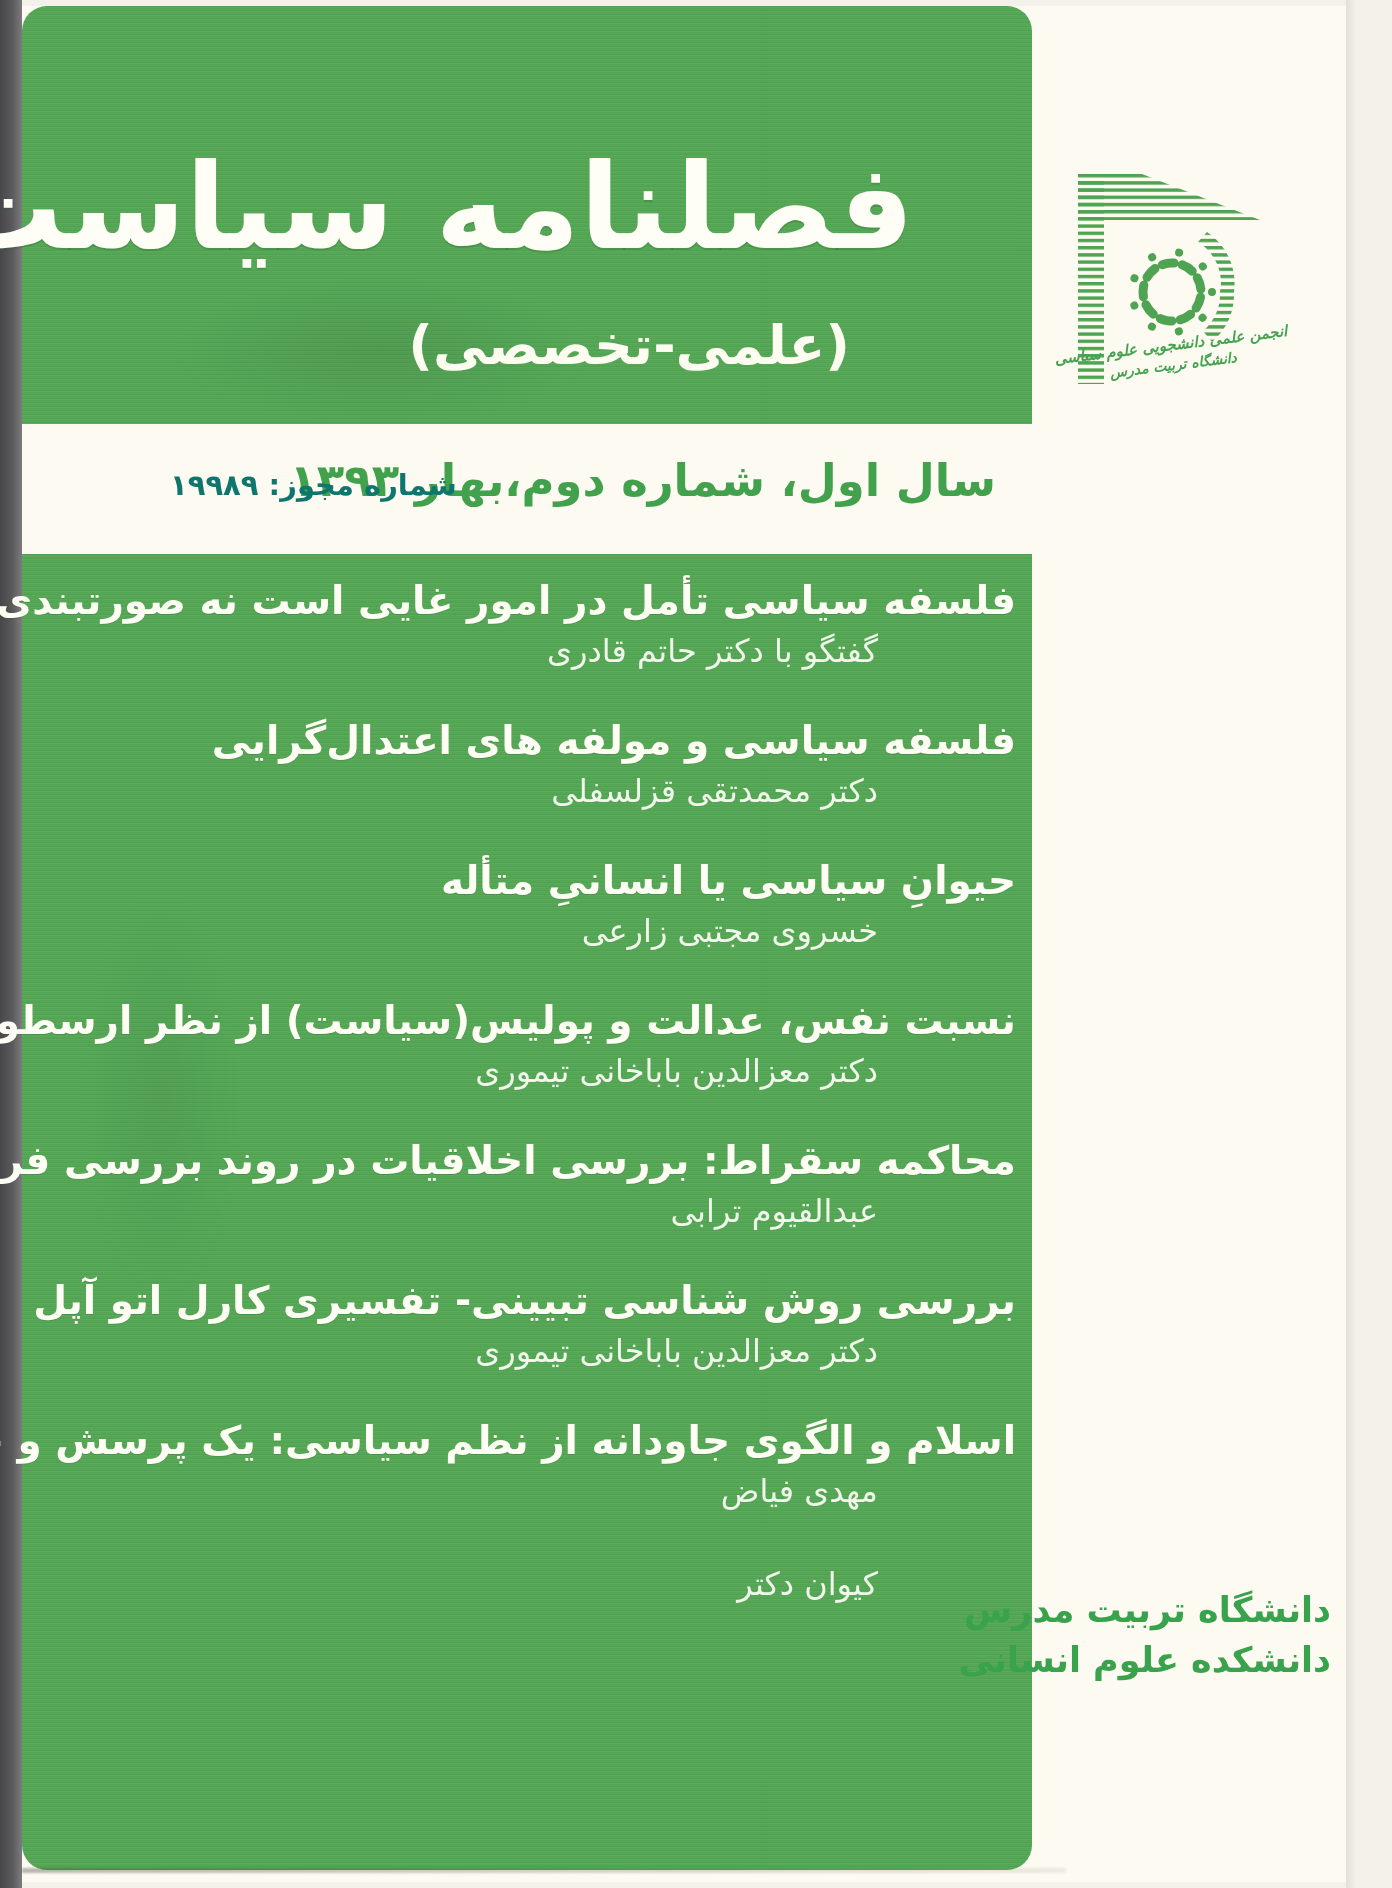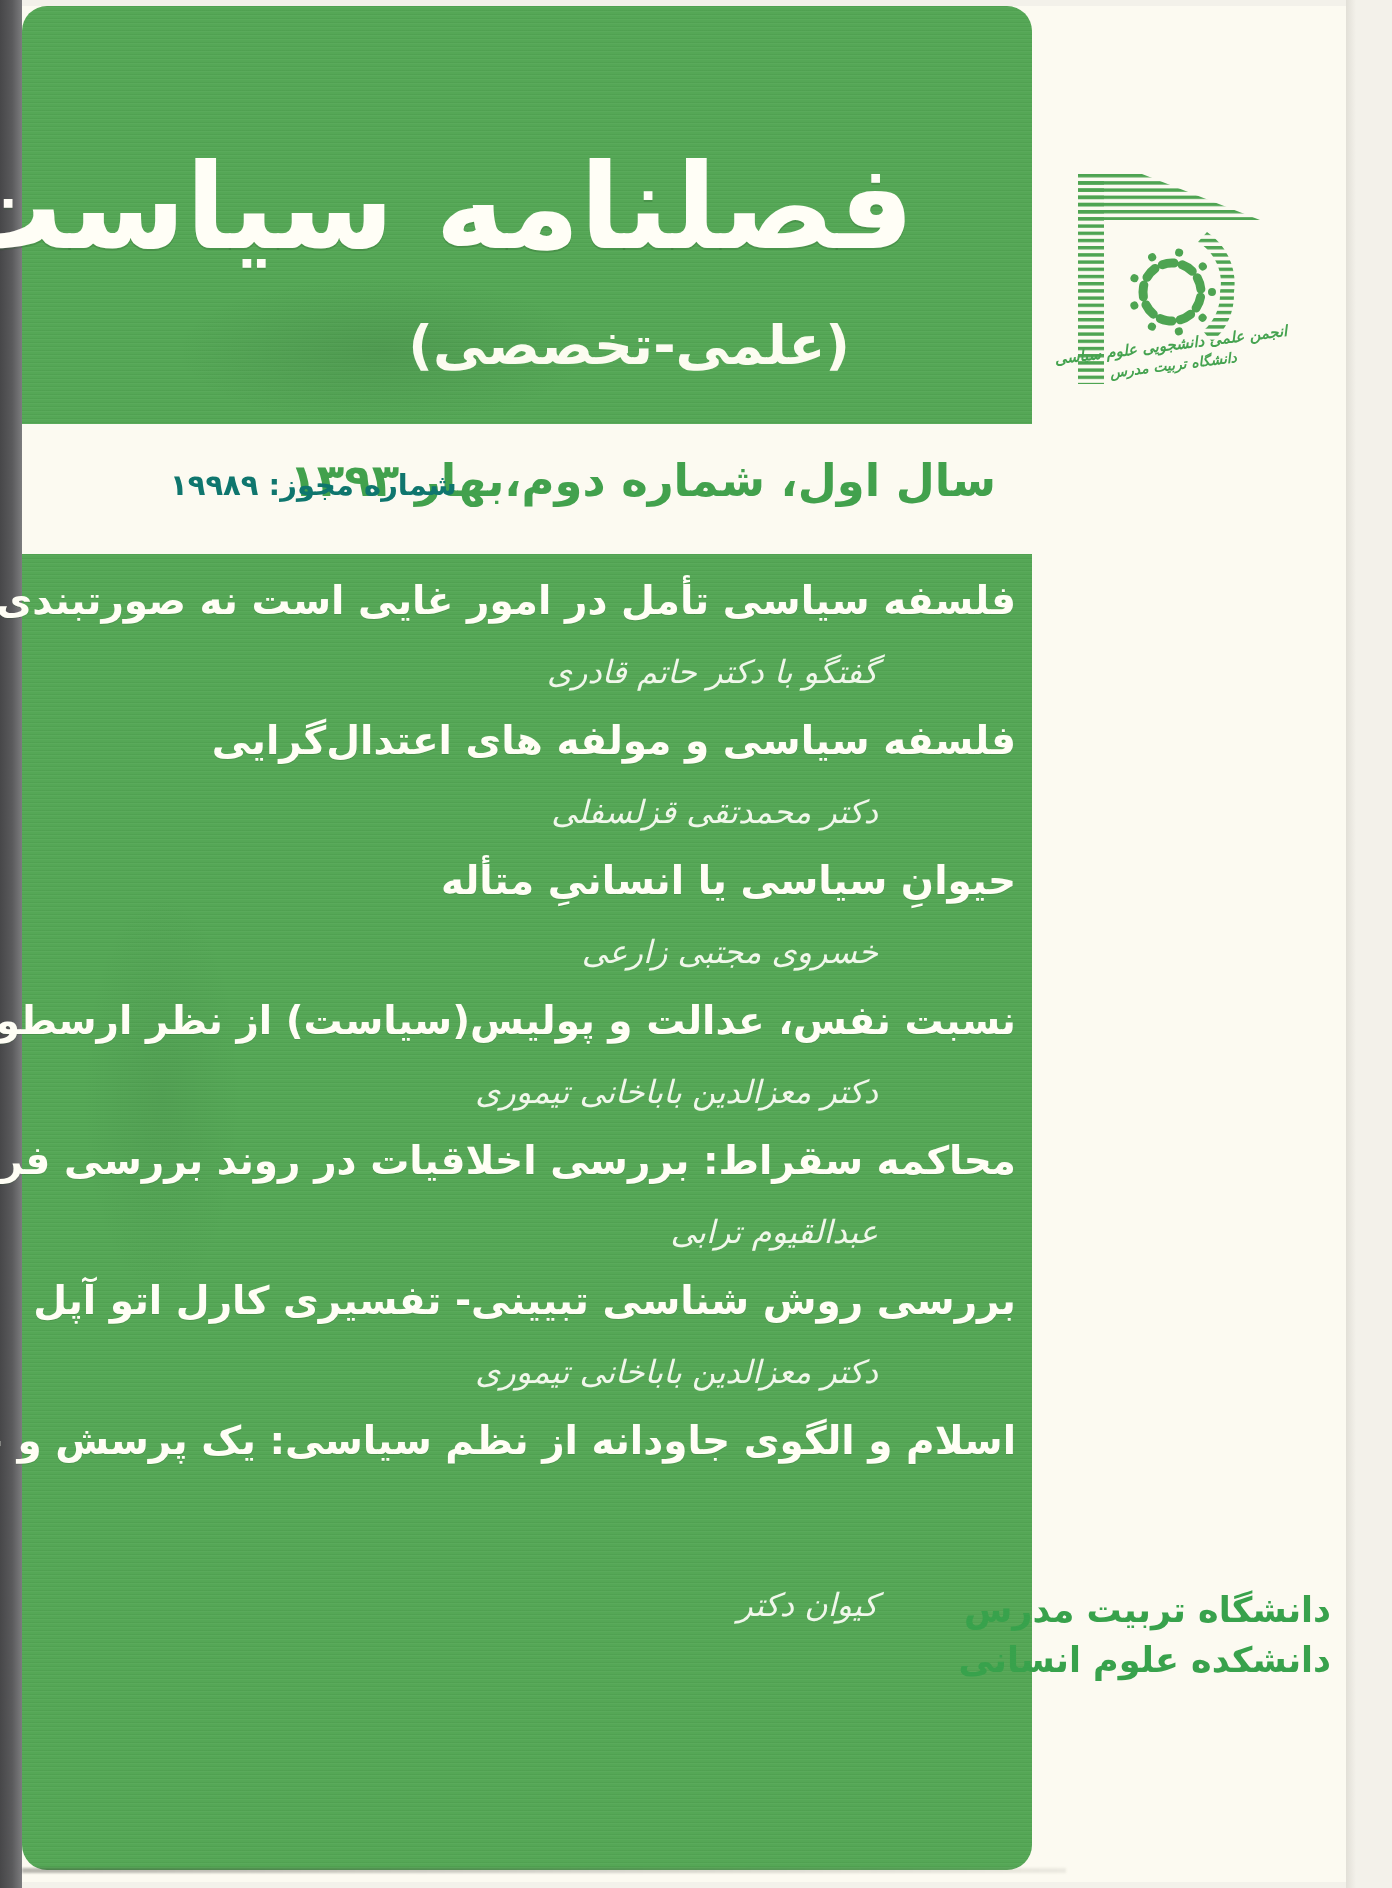--- a/index.html
+++ b/index.html
@@ -72,8 +72,8 @@
     text-shadow:0 1px 0 rgba(40,90,40,0.2);
   }
   .article .a-author{
-    margin-top:28px;padding-right:138px;
-    font-size:32px;font-weight:400;color:#f0f7ea;white-space:nowrap;font-style:italic;
+    margin-top:7px;padding-right:138px;
+    font-size:32px;font-weight:400;color:#f0f7ea;white-space:nowrap;
   }
   
   .logo{position:absolute;left:1048px;top:168px;width:214px;height:230px;}

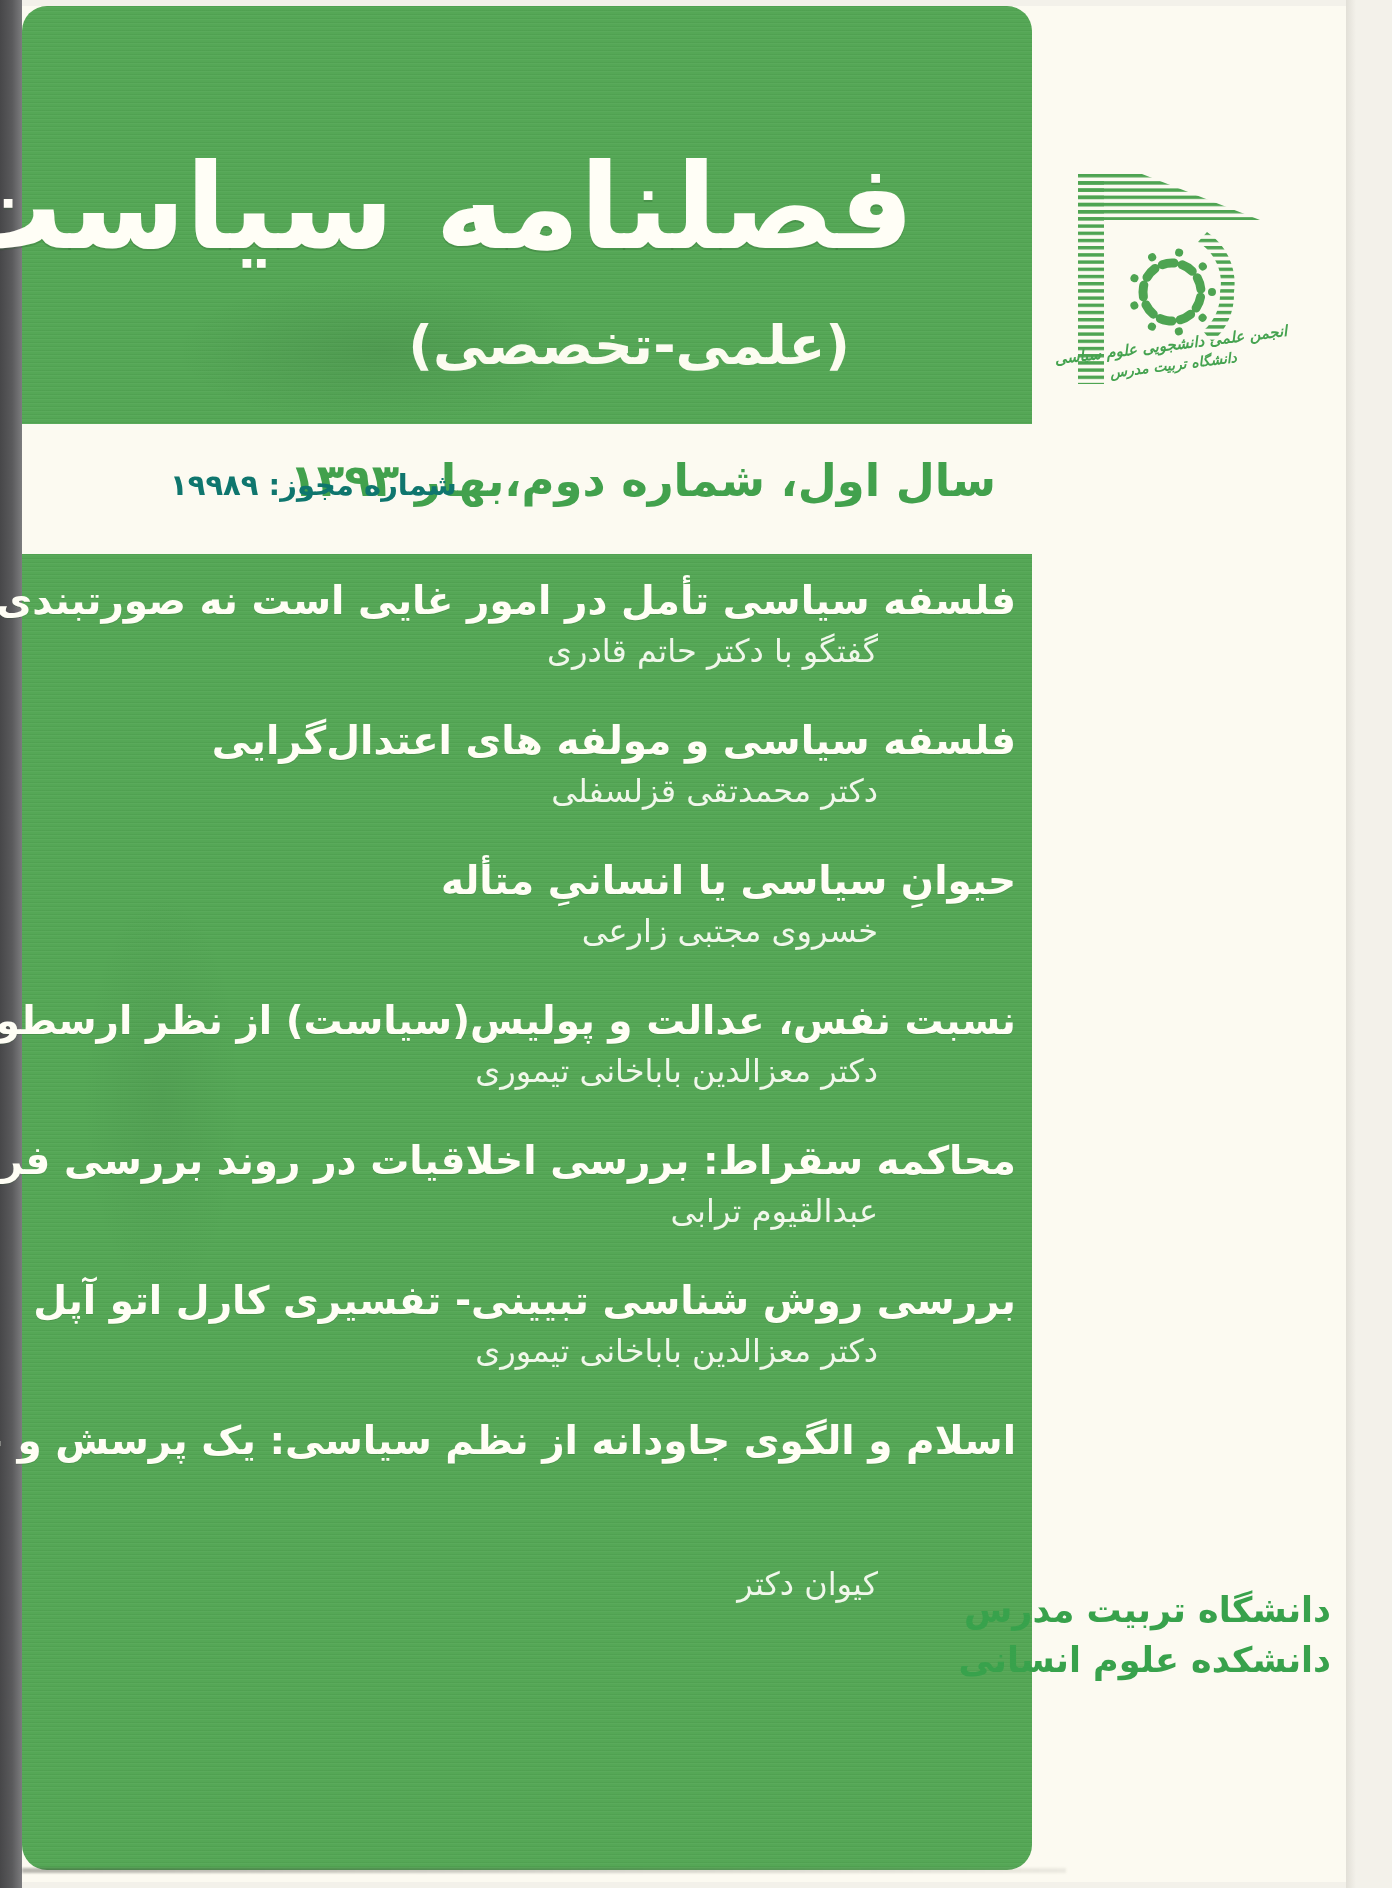--- a/index.html
+++ b/index.html
@@ -147,6 +147,7 @@
         </div>
         <div class="article">
           <div class="a-title">اسلام و الگوی جاودانه از نظم سیاسی: یک پرسش و چهار الگو</div>
+          <div class="a-author">مهدی فیاض</div>
         </div>
         <div class="article">
           <div class="a-author">کیوان دکتر</div>

